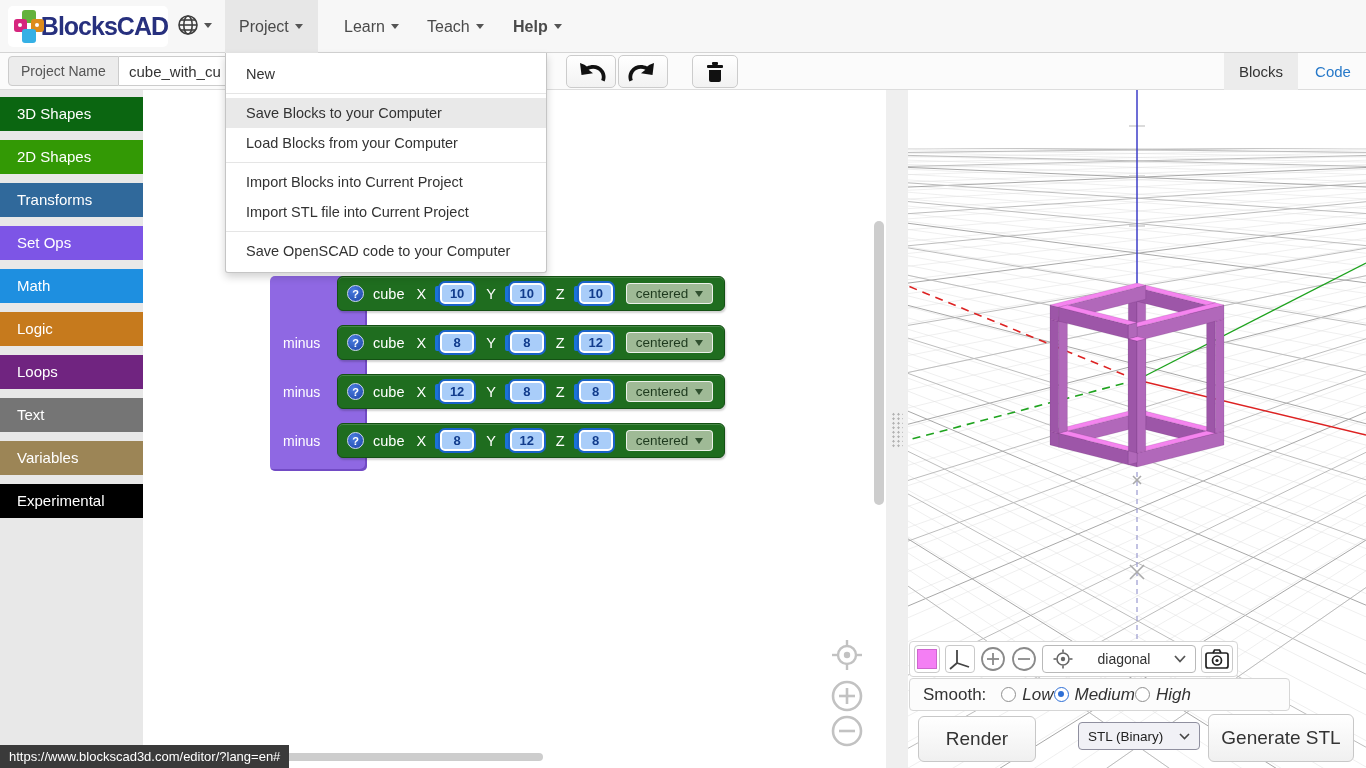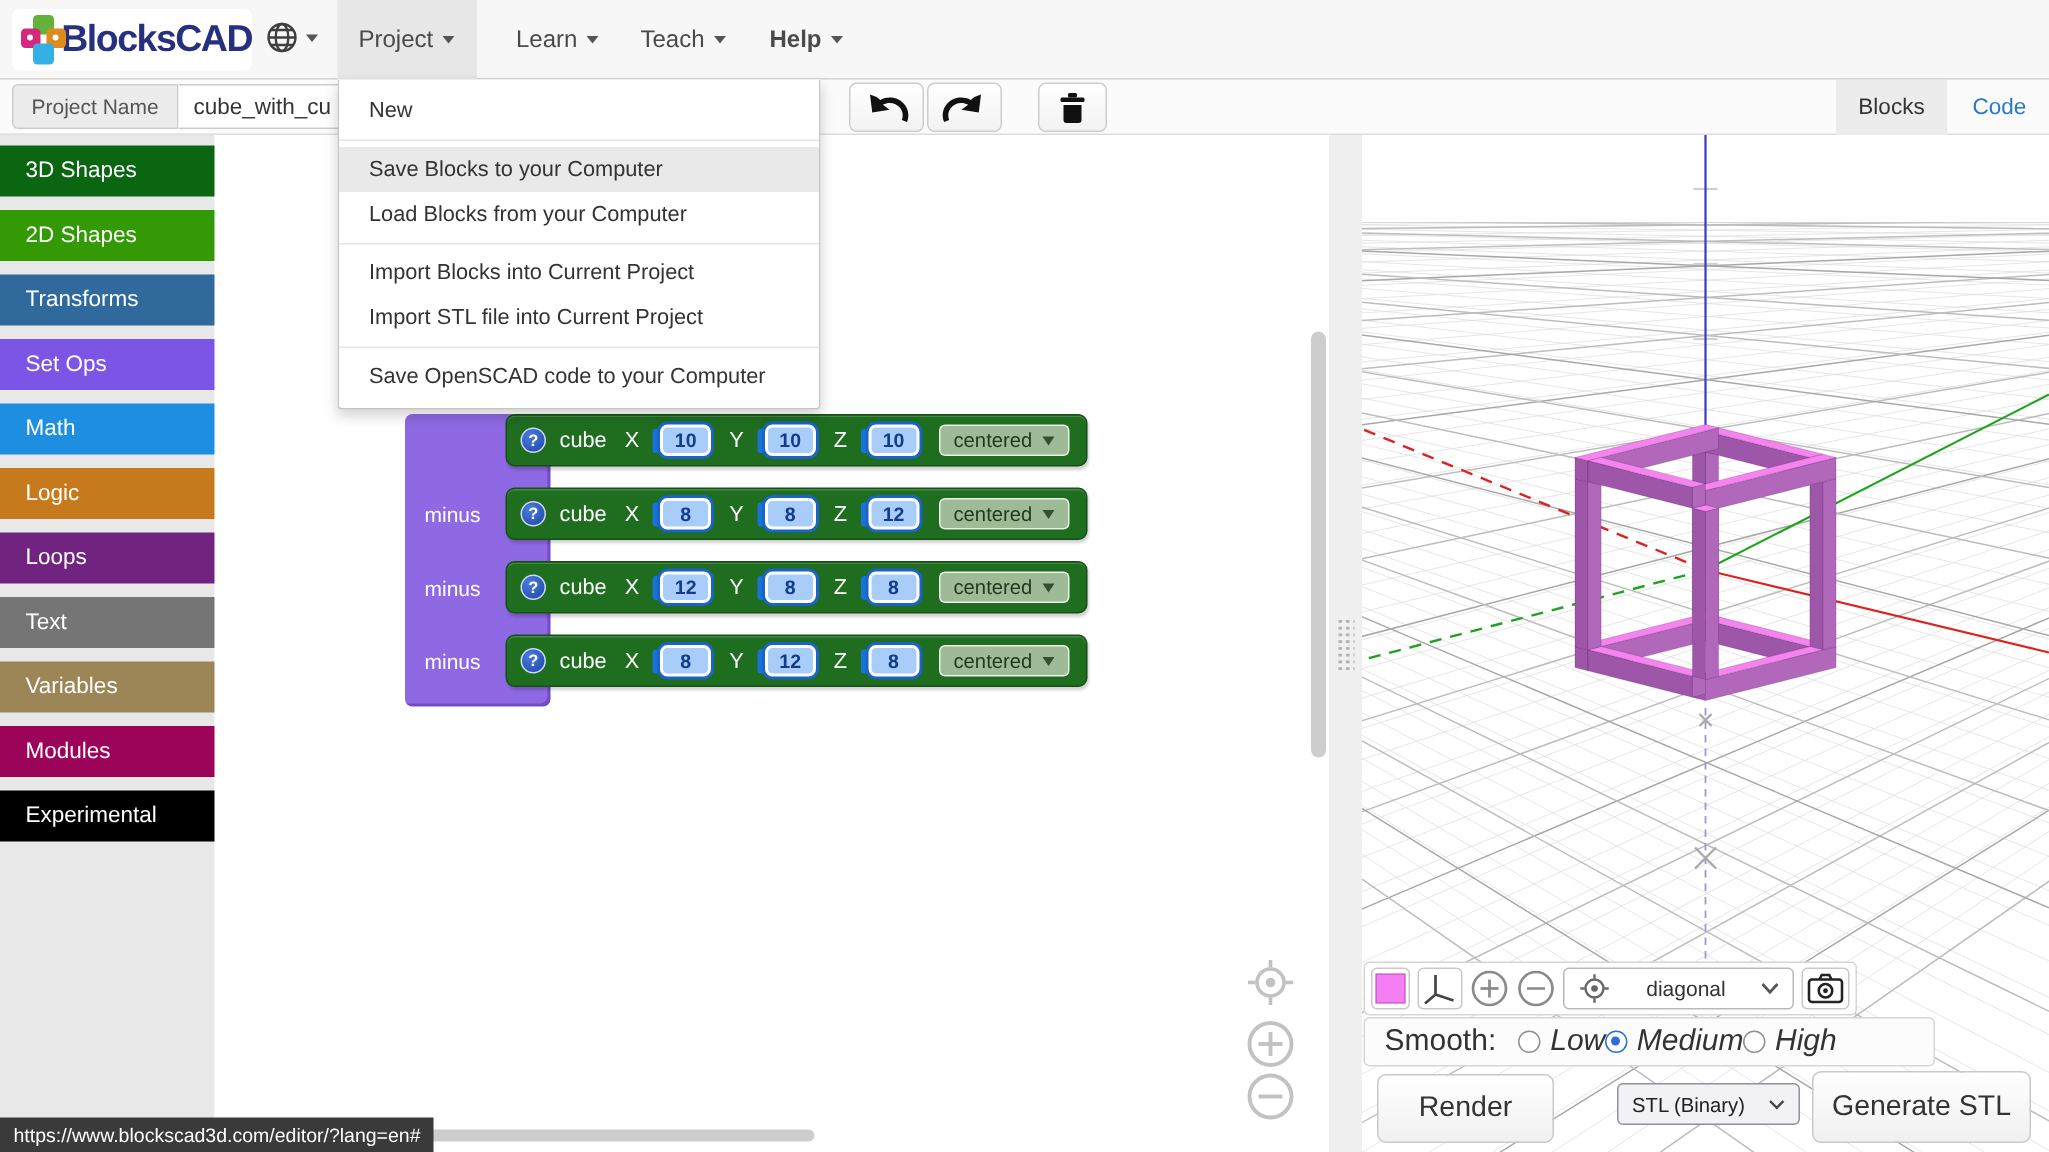--- a/index.html
+++ b/index.html
@@ -219,7 +219,6 @@
     <div class="sb-item" style="background: rgb(112, 36, 128);">Loops</div>
     <div class="sb-item" style="background: rgb(117, 117, 117);">Text</div>
     <div class="sb-item" style="background: rgb(156, 133, 86);">Variables</div>
-    <div class="sb-item" style="background: rgb(155, 4, 89);">Modules</div>
     <div class="sb-item" style="background: rgb(0, 0, 0);">Experimental</div>
   </div>
 

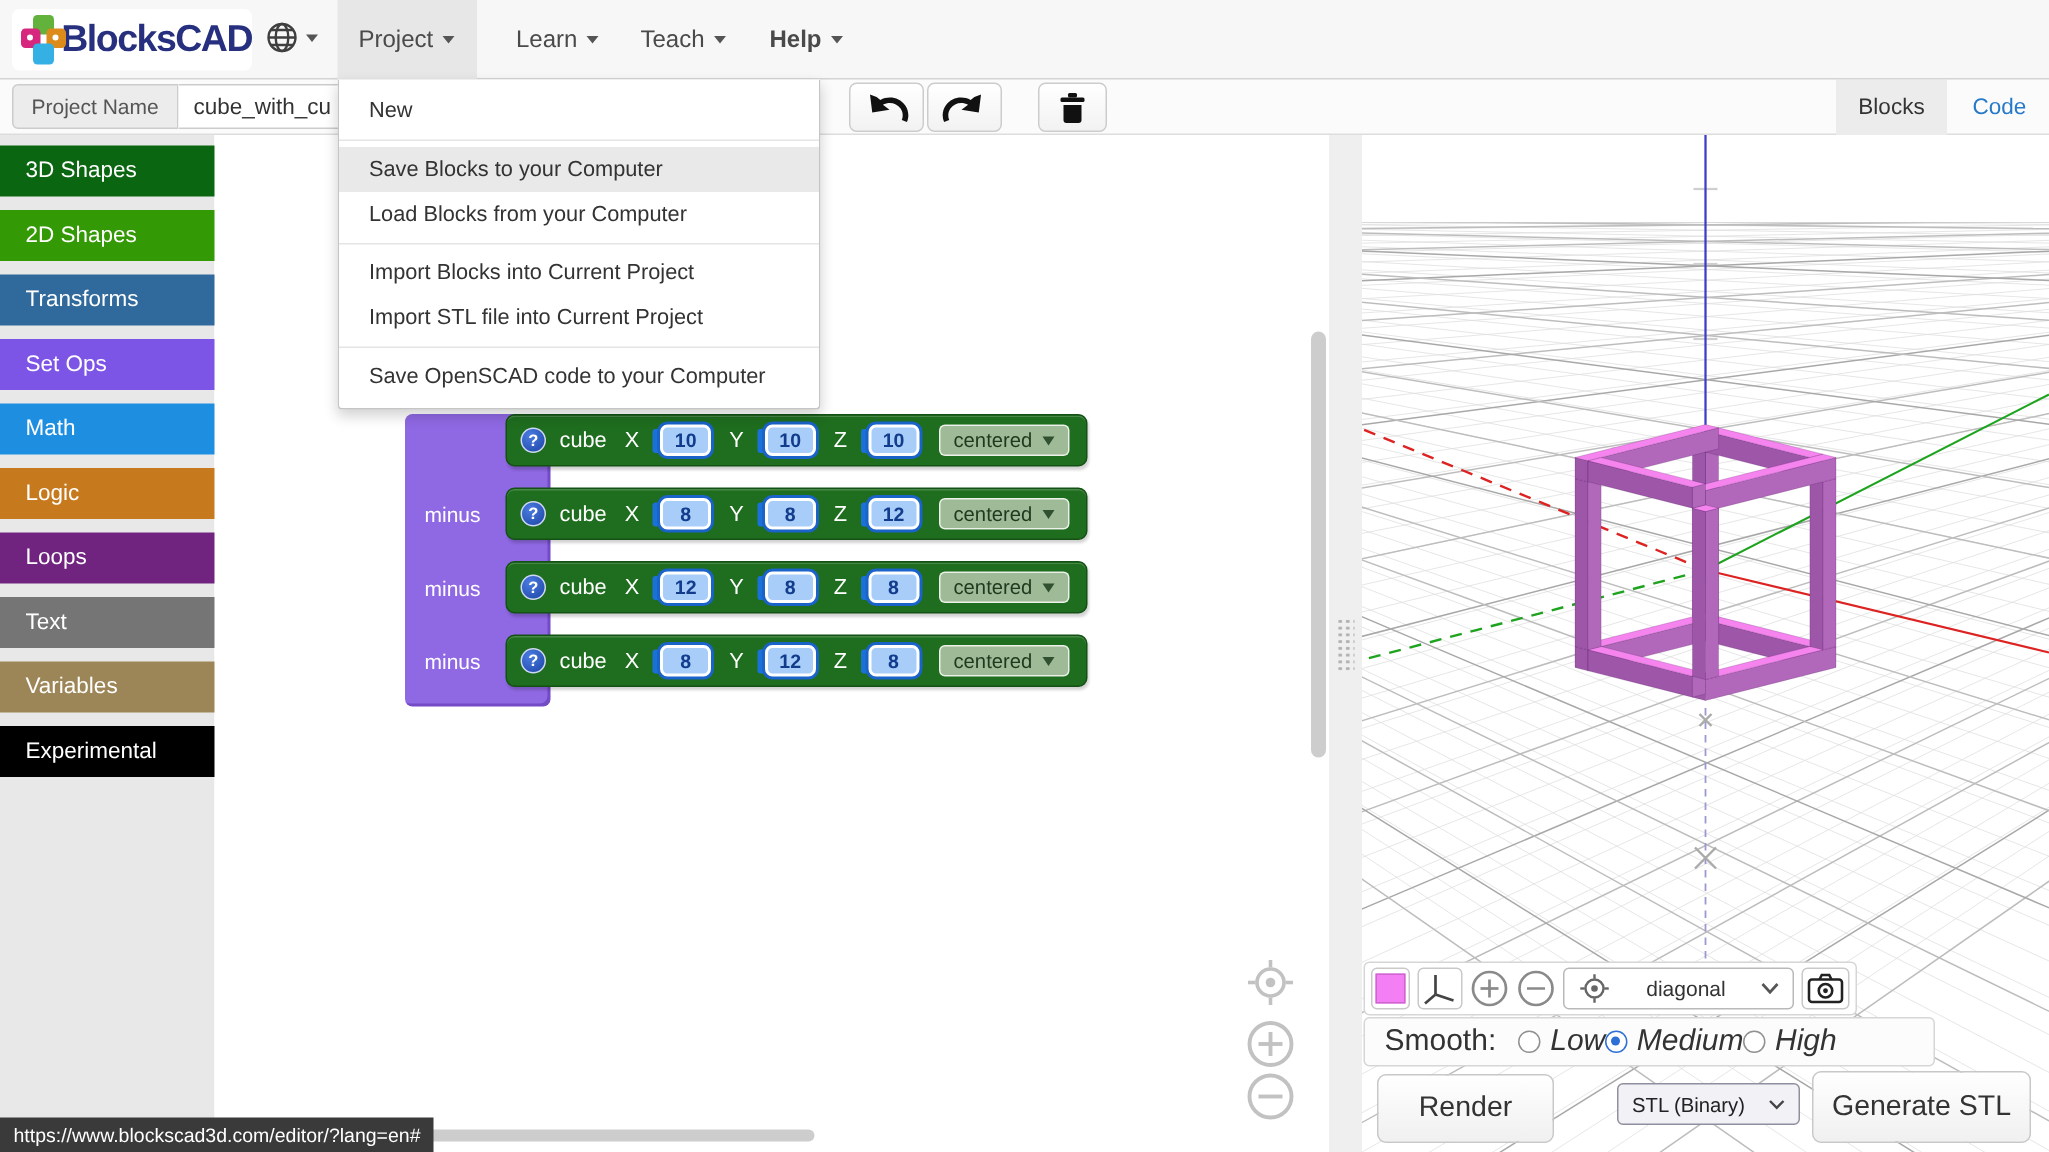--- a/index.html
+++ b/index.html
@@ -107,7 +107,7 @@
               display:flex; align-items:center; }
   #vp-panel1 { left:1px; top:551px; width:329px; height:36px; gap:5px; padding:0 4px; }
   #vp-panel2 { left:1px; top:588px; width:381px; height:33px; gap:15px; padding:0 13px;
-               font-size:20px; color:#333; background:#fcfcfc; }
+               font-size:17px; color:#333; background:#fcfcfc; }
   .vp-btn { height:28px; background:#fff; border:1px solid #c9c9c9; border-radius:4px;
             display:flex; align-items:center; justify-content:center; cursor:pointer; }
   #swatch-btn { width:31px; }

